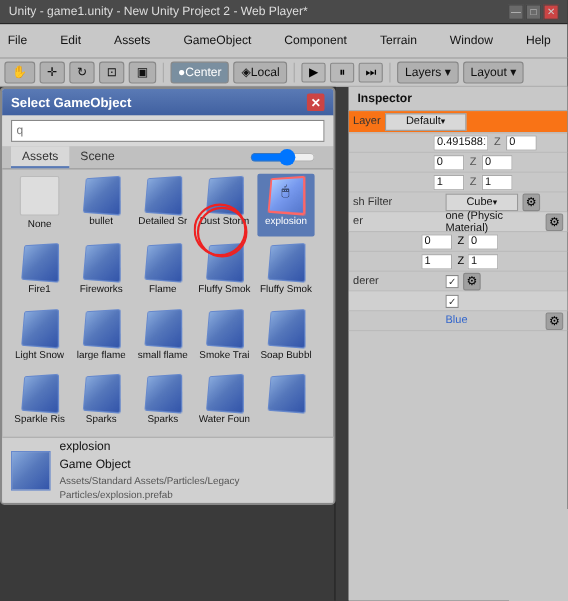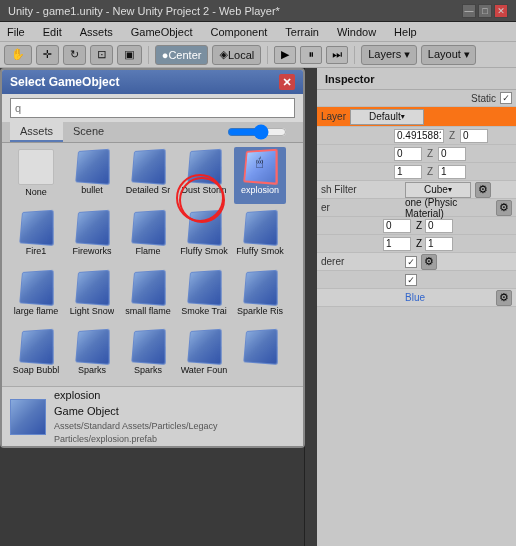--- a/index.html
+++ b/index.html
@@ -44,11 +44,11 @@
     
     .menu-bar {
       background: #c8c8c8;
-      height: 20px;
+      height: 31px;
       display: flex;
       align-items: center;
       padding: 0 4px;
-      gap: 12px;
+      gap: 24px;
       border-bottom: 1px solid #aaa;
     }
     .menu-item {

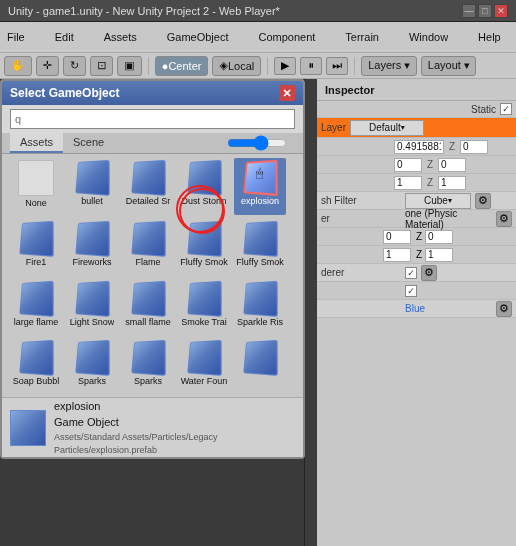--- a/index.html
+++ b/index.html
@@ -606,10 +606,6 @@
 
     <div class="inspector-content">
 
-      <div class="static-row">
-        <span style="font-size:10px;color:#333;">Static</span>
-        <div class="insp-checkbox checked"></div>
-      </div>
 
       <div class="layer-row">
         <span style="font-size:10px;color:#333;">Layer</span>

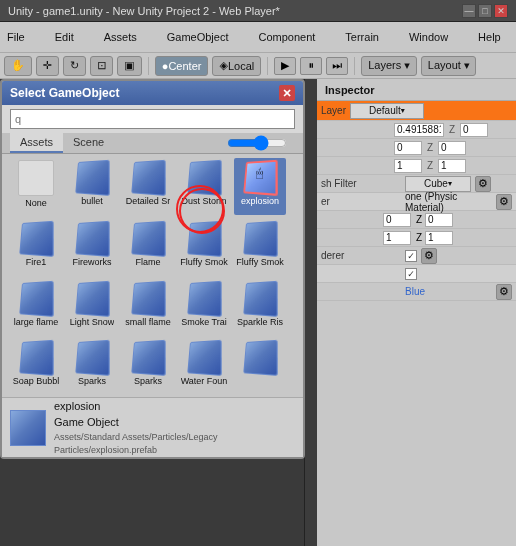--- a/index.html
+++ b/index.html
@@ -530,12 +530,12 @@
 
         <div class="asset-item">
           <div class="asset-icon blue-cube"></div>
+          <span class="asset-label">Light Snow</span>
+        </div>
+
+        <div class="asset-item">
+          <div class="asset-icon blue-cube"></div>
           <span class="asset-label">large flame</span>
-        </div>
-
-        <div class="asset-item">
-          <div class="asset-icon blue-cube"></div>
-          <span class="asset-label">Light Snow</span>
         </div>
 
 

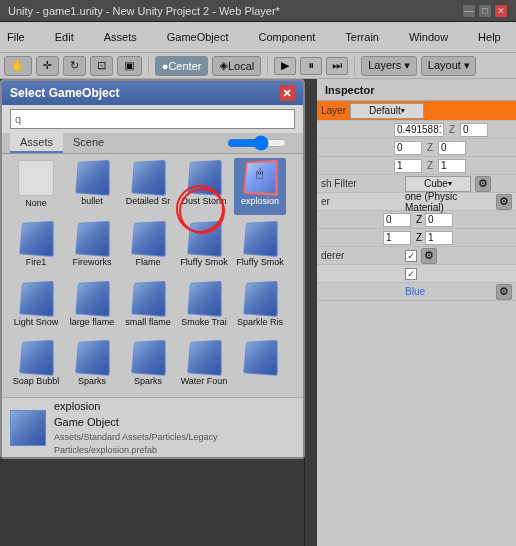--- a/index.html
+++ b/index.html
@@ -551,12 +551,12 @@
 
         <div class="asset-item">
           <div class="asset-icon blue-cube"></div>
+          <span class="asset-label">Soap Bubbl</span>
+        </div>
+
+        <div class="asset-item">
+          <div class="asset-icon blue-cube"></div>
           <span class="asset-label">Sparkle Ris</span>
-        </div>
-
-        <div class="asset-item">
-          <div class="asset-icon blue-cube"></div>
-          <span class="asset-label">Soap Bubbl</span>
         </div>
 
         <div class="asset-item">

